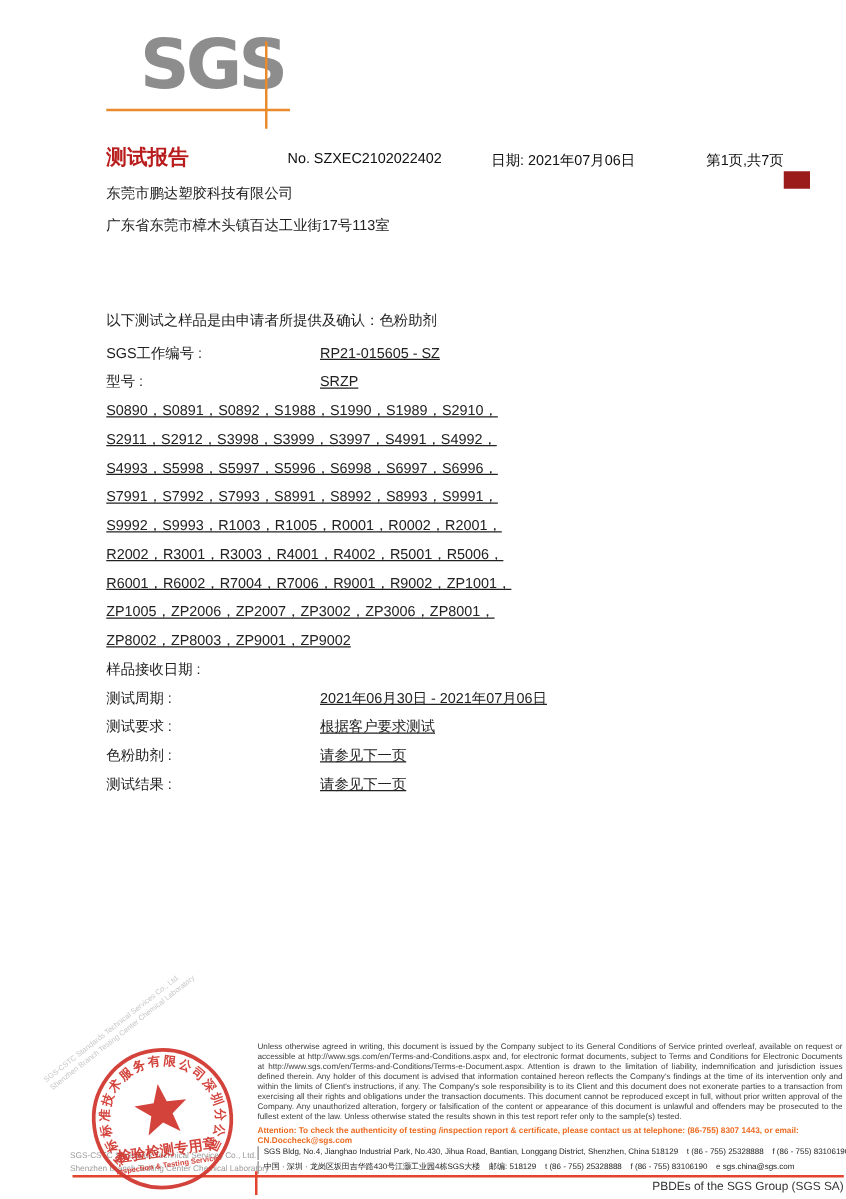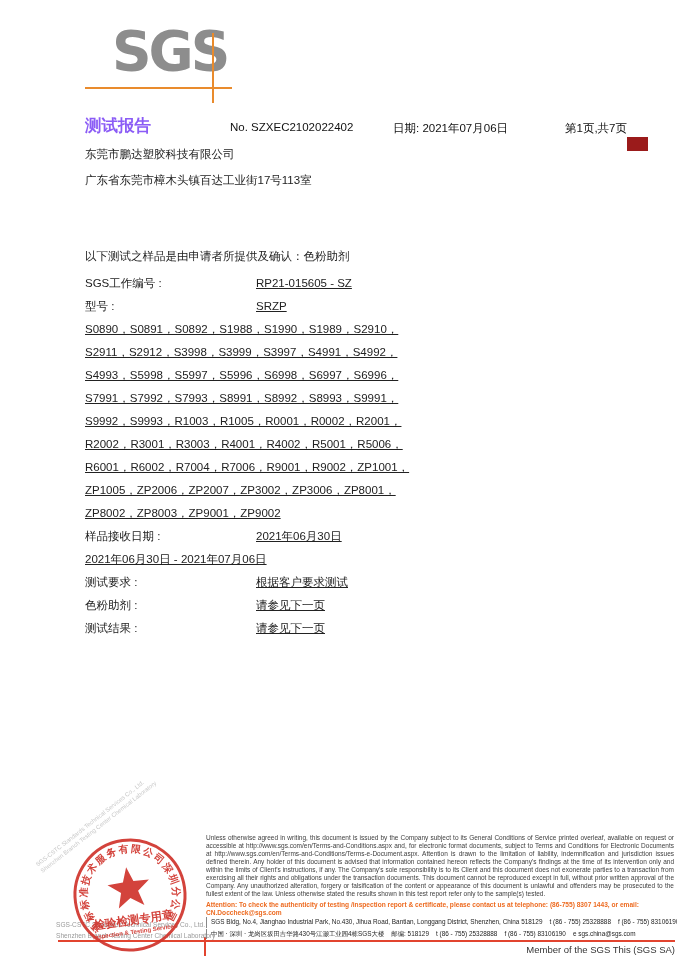--- a/index.html
+++ b/index.html
@@ -14,7 +14,7 @@
   .logo-hline{left:57px;top:87px;width:147px;height:2px;background:#e98b2d;}
   .logo-vline{left:184px;top:33px;width:2px;height:70px;background:#e98b2d;}
   
-  .doc-title{left:57px;top:115px;font-size:16.5px;font-weight:bold;color:#8b5cf6;}
+  .doc-title{left:57px;top:115px;font-size:16.5px;font-weight:bold;color:#b91c1c;}
   .hmeta{top:121px;font-size:11.5px;color:#111;}
   .report-no{left:202px;}
   .hdate{left:365px;}

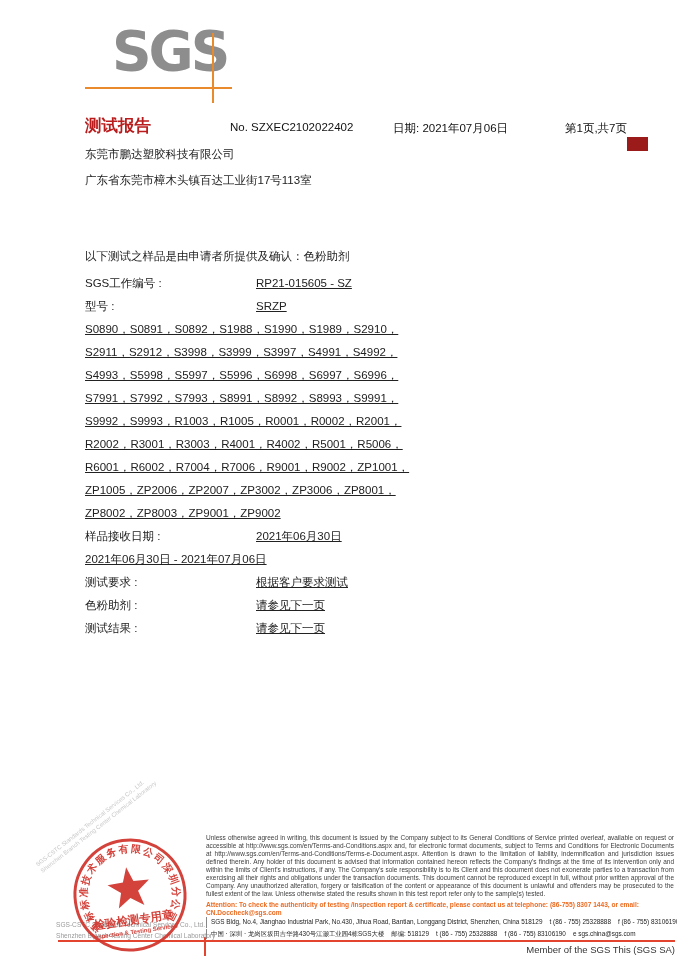--- a/index.html
+++ b/index.html
@@ -87,7 +87,6 @@
     </div>
     <div class="frow">
       <div class="flabel">样品接收日期 :</div>
-      <div class="fvalue">2021年06月30日</div>
     </div>
     <div class="frow">
       <div class="fvalue">2021年06月30日 - 2021年07月06日</div>

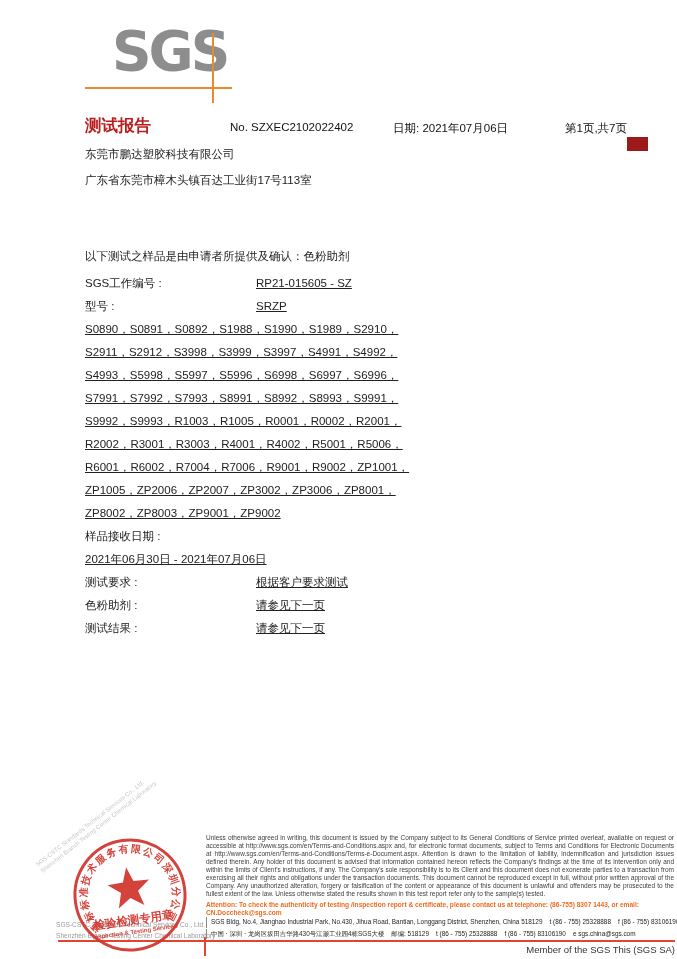--- a/index.html
+++ b/index.html
@@ -89,6 +89,7 @@
       <div class="flabel">样品接收日期 :</div>
     </div>
     <div class="frow">
+      <div class="flabel">测试周期 :</div>
       <div class="fvalue">2021年06月30日 - 2021年07月06日</div>
     </div>
     <div class="frow">

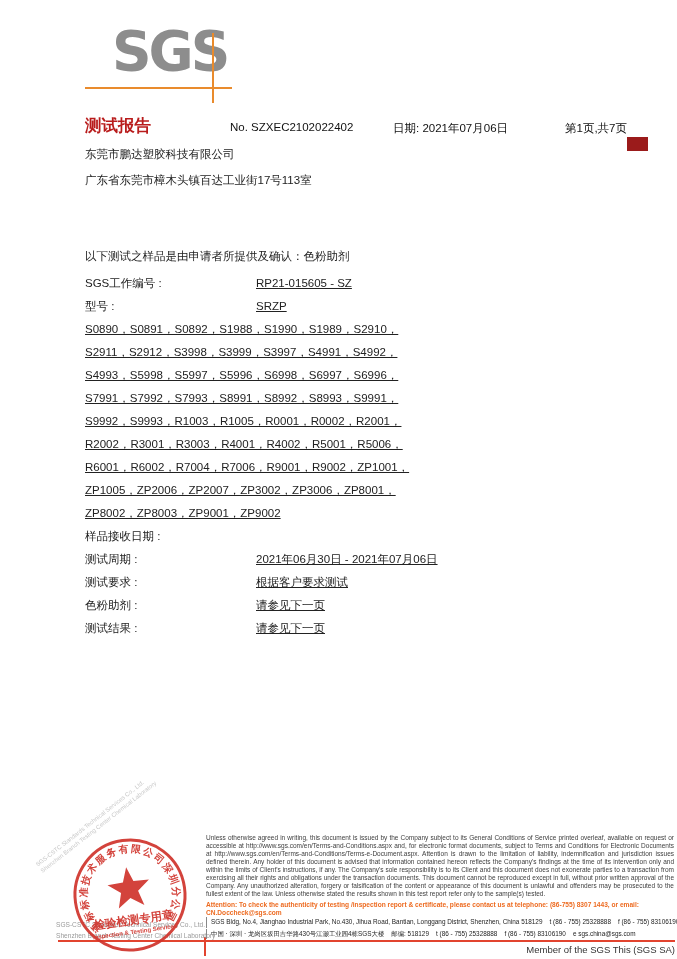--- a/index.html
+++ b/index.html
@@ -149,7 +149,7 @@
 
   <div class="abs red-tick"></div>
   <div class="abs red-rule"></div>
-  <div class="abs member">Member of the SGS This (SGS SA)</div>
+  <div class="abs member">PBDEs of the SGS Group (SGS SA)</div>
 
 </div>
 

